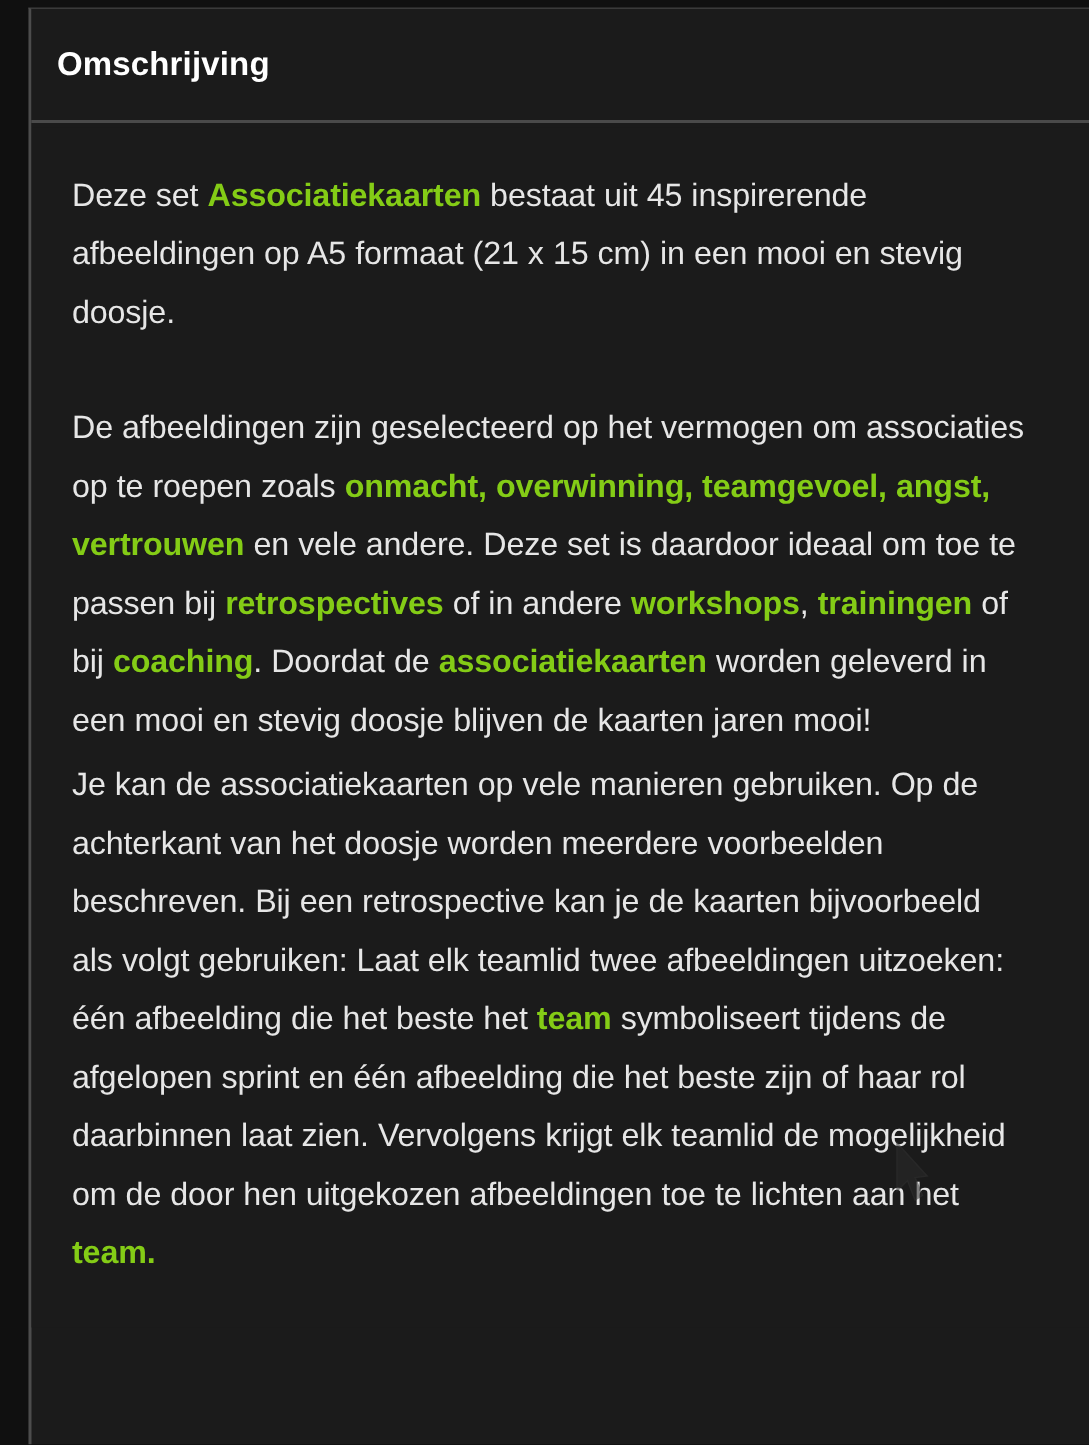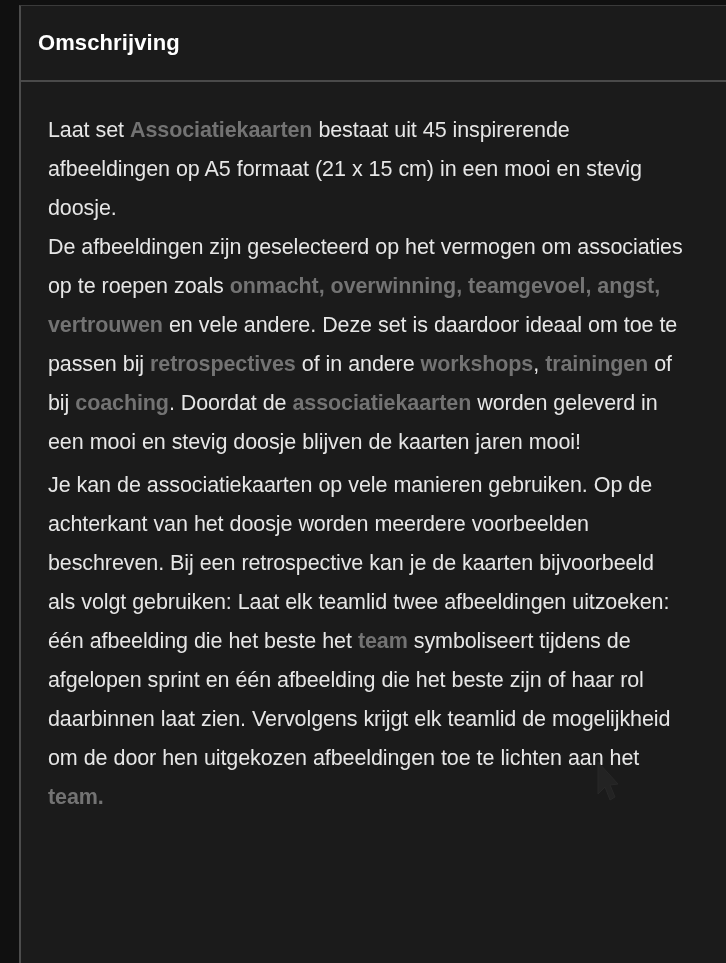--- a/index.html
+++ b/index.html
@@ -117,7 +117,7 @@
 
     <div class="panel-body" id="panel-body">
 
-    <p class="para"><span>Laat set </span><b>Associatiekaarten</b><span> bestaat uit 45 inspirerende afbeeldingen op A5 formaat (21 x 15 cm) in een mooi en stevig doosje.</span></p>
+    <p class="para"><span>Deze set </span><b>Associatiekaarten</b><span> bestaat uit 45 inspirerende afbeeldingen op A5 formaat (21 x 15 cm) in een mooi en stevig doosje.</span></p>
         <p class="para spaced"><span>De afbeeldingen zijn geselecteerd op het vermogen om associaties op te roepen zoals </span><b>onmacht, overwinning, teamgevoel, angst, vertrouwen</b><span> en vele andere. Deze set is daardoor ideaal om toe te passen bij </span><b>retrospectives</b><span> of in andere </span><b>workshops</b><span>, </span><b>trainingen</b><span> of bij </span><b>coaching</b><span>. Doordat de </span><b>associatiekaarten</b><span> worden geleverd in een mooi en stevig doosje blijven de kaarten jaren mooi!</span></p>
         <p class="para tight"><span>Je kan de associatiekaarten op vele manieren gebruiken. Op de achterkant van het doosje worden meerdere voorbeelden beschreven. Bij een retrospective kan je de kaarten bijvoorbeeld als volgt gebruiken: Laat elk teamlid twee afbeeldingen uitzoeken: één afbeelding die het beste het </span><b>team</b><span> symboliseert tijdens de afgelopen sprint en één afbeelding die het beste zijn of haar rol daarbinnen laat zien. Vervolgens krijgt elk teamlid de mogelijkheid om de door hen uitgekozen afbeeldingen toe te lichten aan het </span><b>team.</b></p>
       </div>

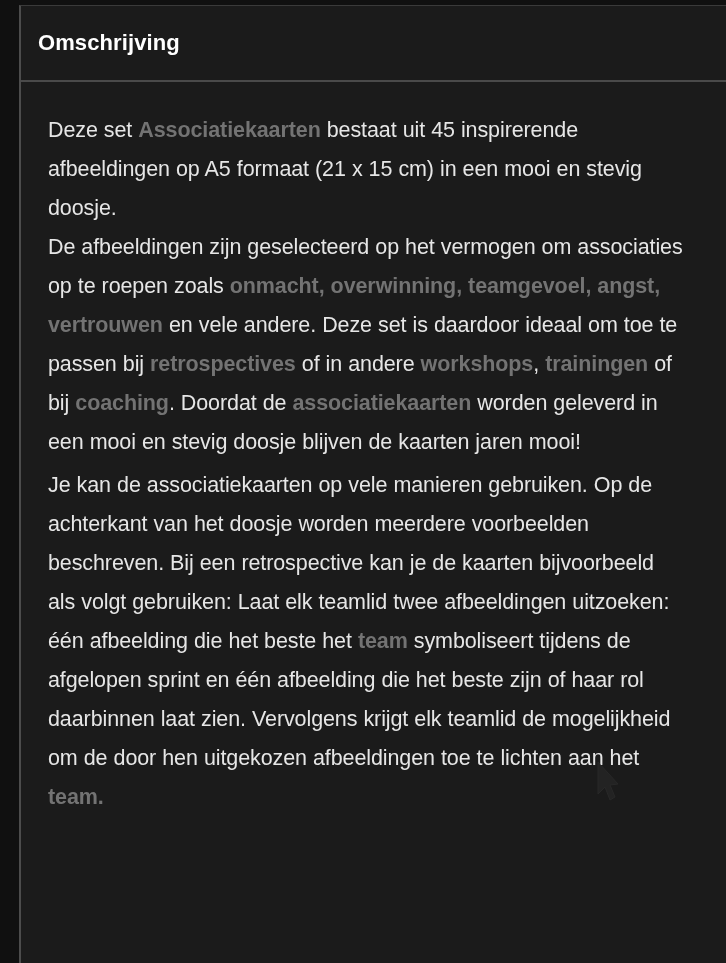--- a/index.html
+++ b/index.html
@@ -87,7 +87,7 @@
 
   .para b {
     font-weight: bold;
-    color: #737373;
+    color: #84cc16;
   }
 
   

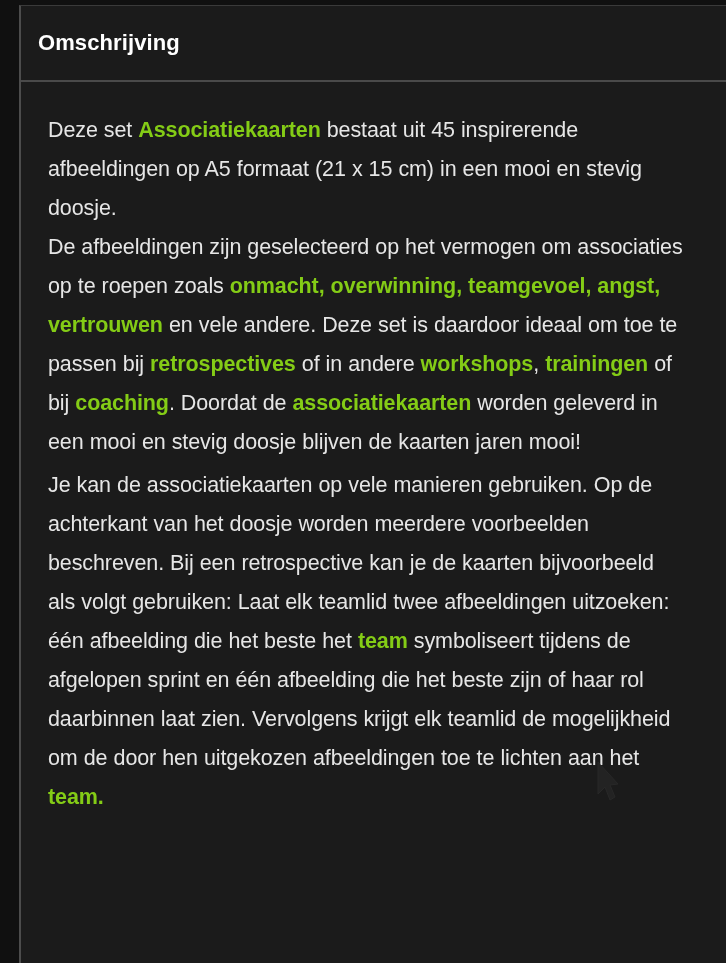--- a/index.html
+++ b/index.html
@@ -82,7 +82,7 @@
     word-spacing: 0.2px;
   }
 
-  .para + .para.spaced   { }
+  .para + .para.spaced   { margin-top: 38px; }
   .para + .para.tight    { margin-top: 4px; }
 
   .para b {

